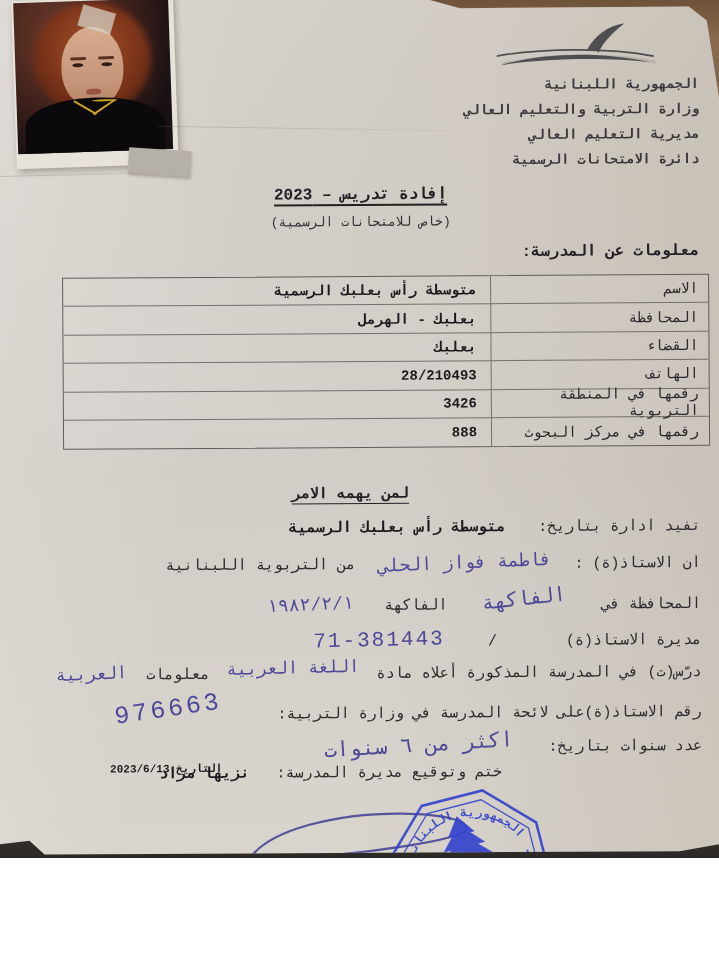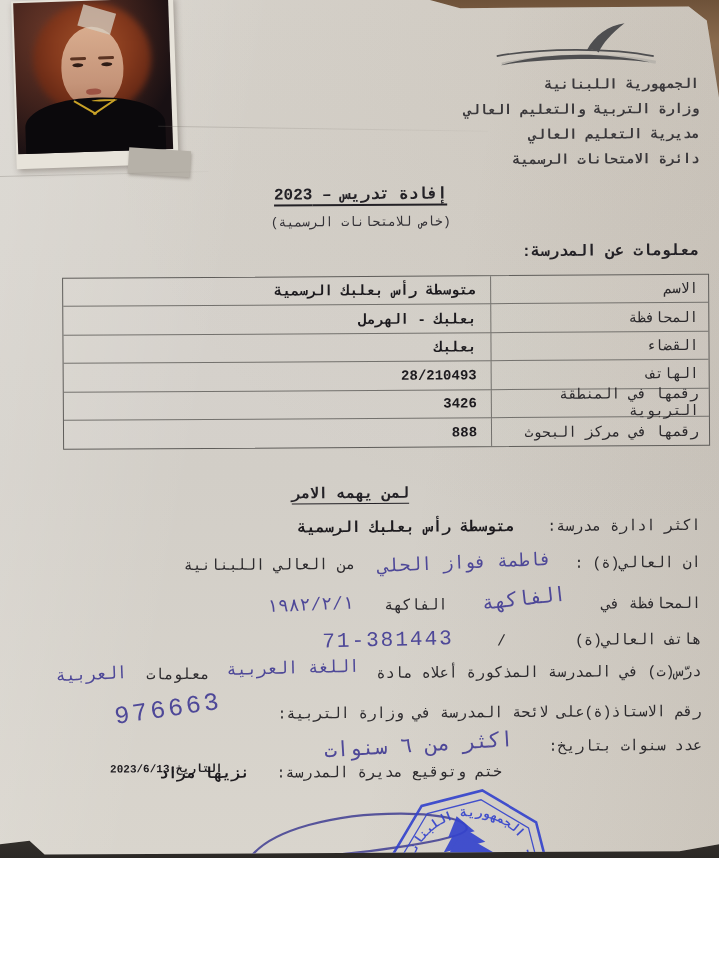--- a/index.html
+++ b/index.html
@@ -148,7 +148,7 @@
       <div class="letter-heading">لمن يهمه الامر</div>
 
       <div class="bodyline" style="top:518px;">
-        <span>اكثر ادارة مدرسة:</span>
+        <span>تفيد ادارة بتاريخ:</span>
         <span class="bold" style="margin-right:24px;">متوسطة رأس بعلبك الرسمية</span>
       </div>
 

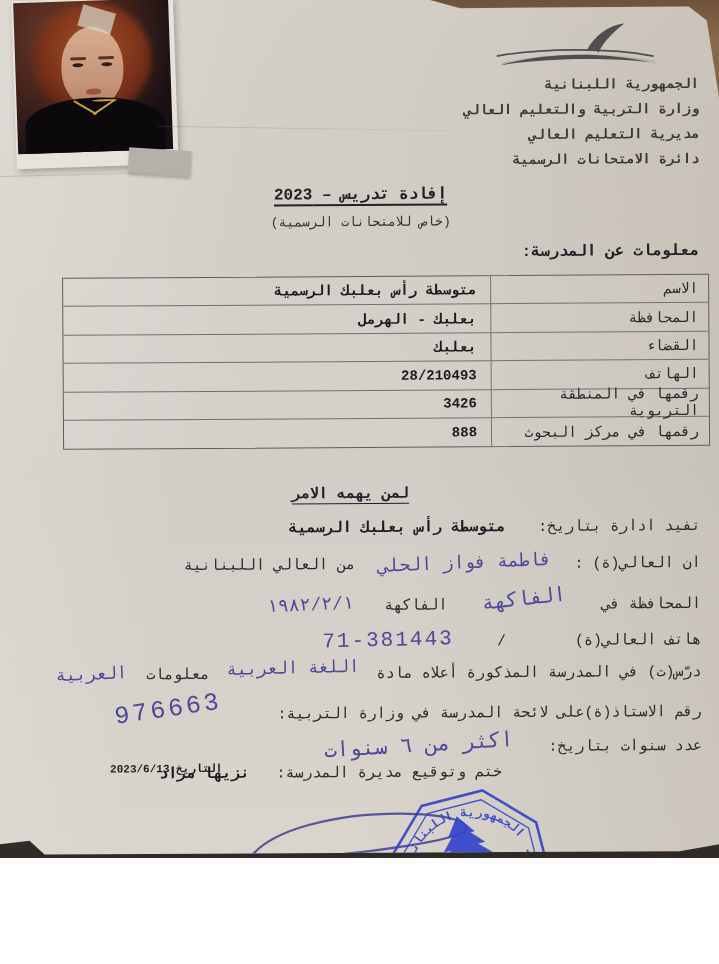--- a/index.html
+++ b/index.html
@@ -155,7 +155,7 @@
       <div class="bodyline" style="top:552px;">
         <span>ان العالي(ة) :</span>
         <span class="hw hw-name">فاطمة فواز الحلي</span>
-        <span>من العالي اللبنانية</span>
+        <span>من التربوية اللبنانية</span>
       </div>
 
       <div class="bodyline" style="top:591px;">

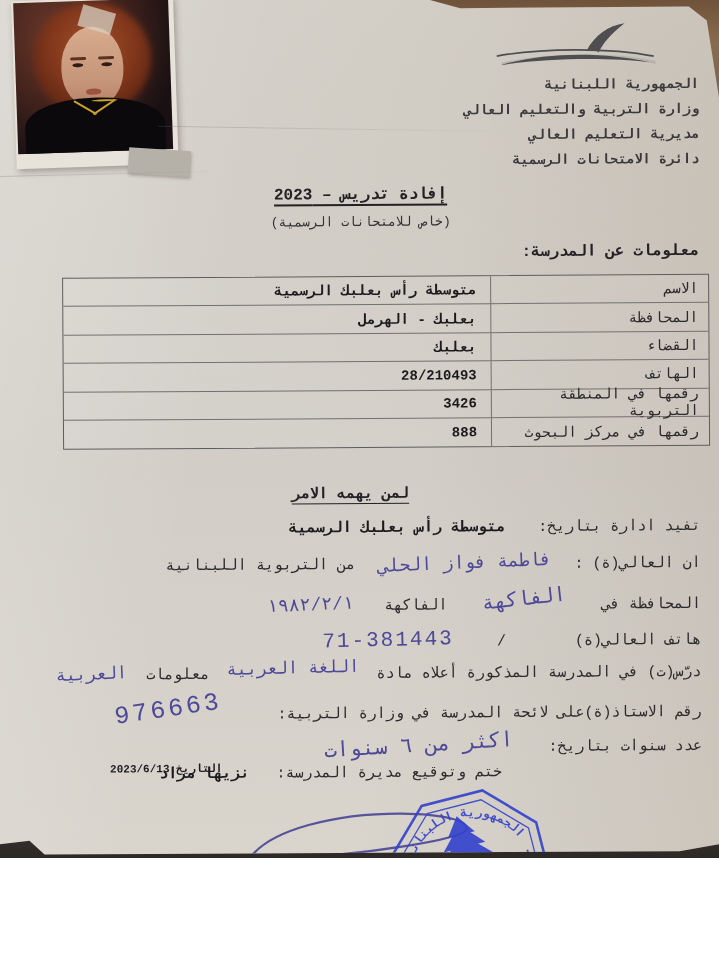--- a/index.html
+++ b/index.html
@@ -153,7 +153,7 @@
       </div>
 
       <div class="bodyline" style="top:552px;">
-        <span>ان العالي(ة) :</span>
+        <span>ان الاستاذ(ة) :</span>
         <span class="hw hw-name">فاطمة فواز الحلي</span>
         <span>من التربوية اللبنانية</span>
       </div>

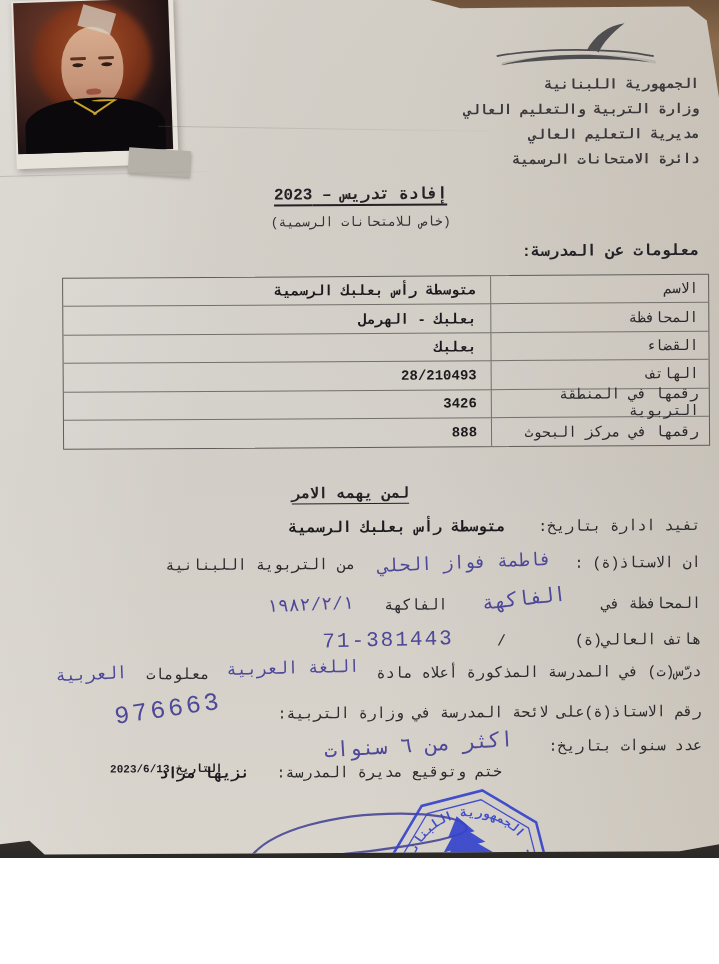--- a/index.html
+++ b/index.html
@@ -166,7 +166,7 @@
       </div>
 
       <div class="bodyline" style="top:629px;">
-        <span>هاتف العالي(ة)</span>
+        <span>مديرة الاستاذ(ة)</span>
         <span style="margin:0 60px 0 0;">/</span>
         <span class="hw hw-phone">71-381443</span>
       </div>

